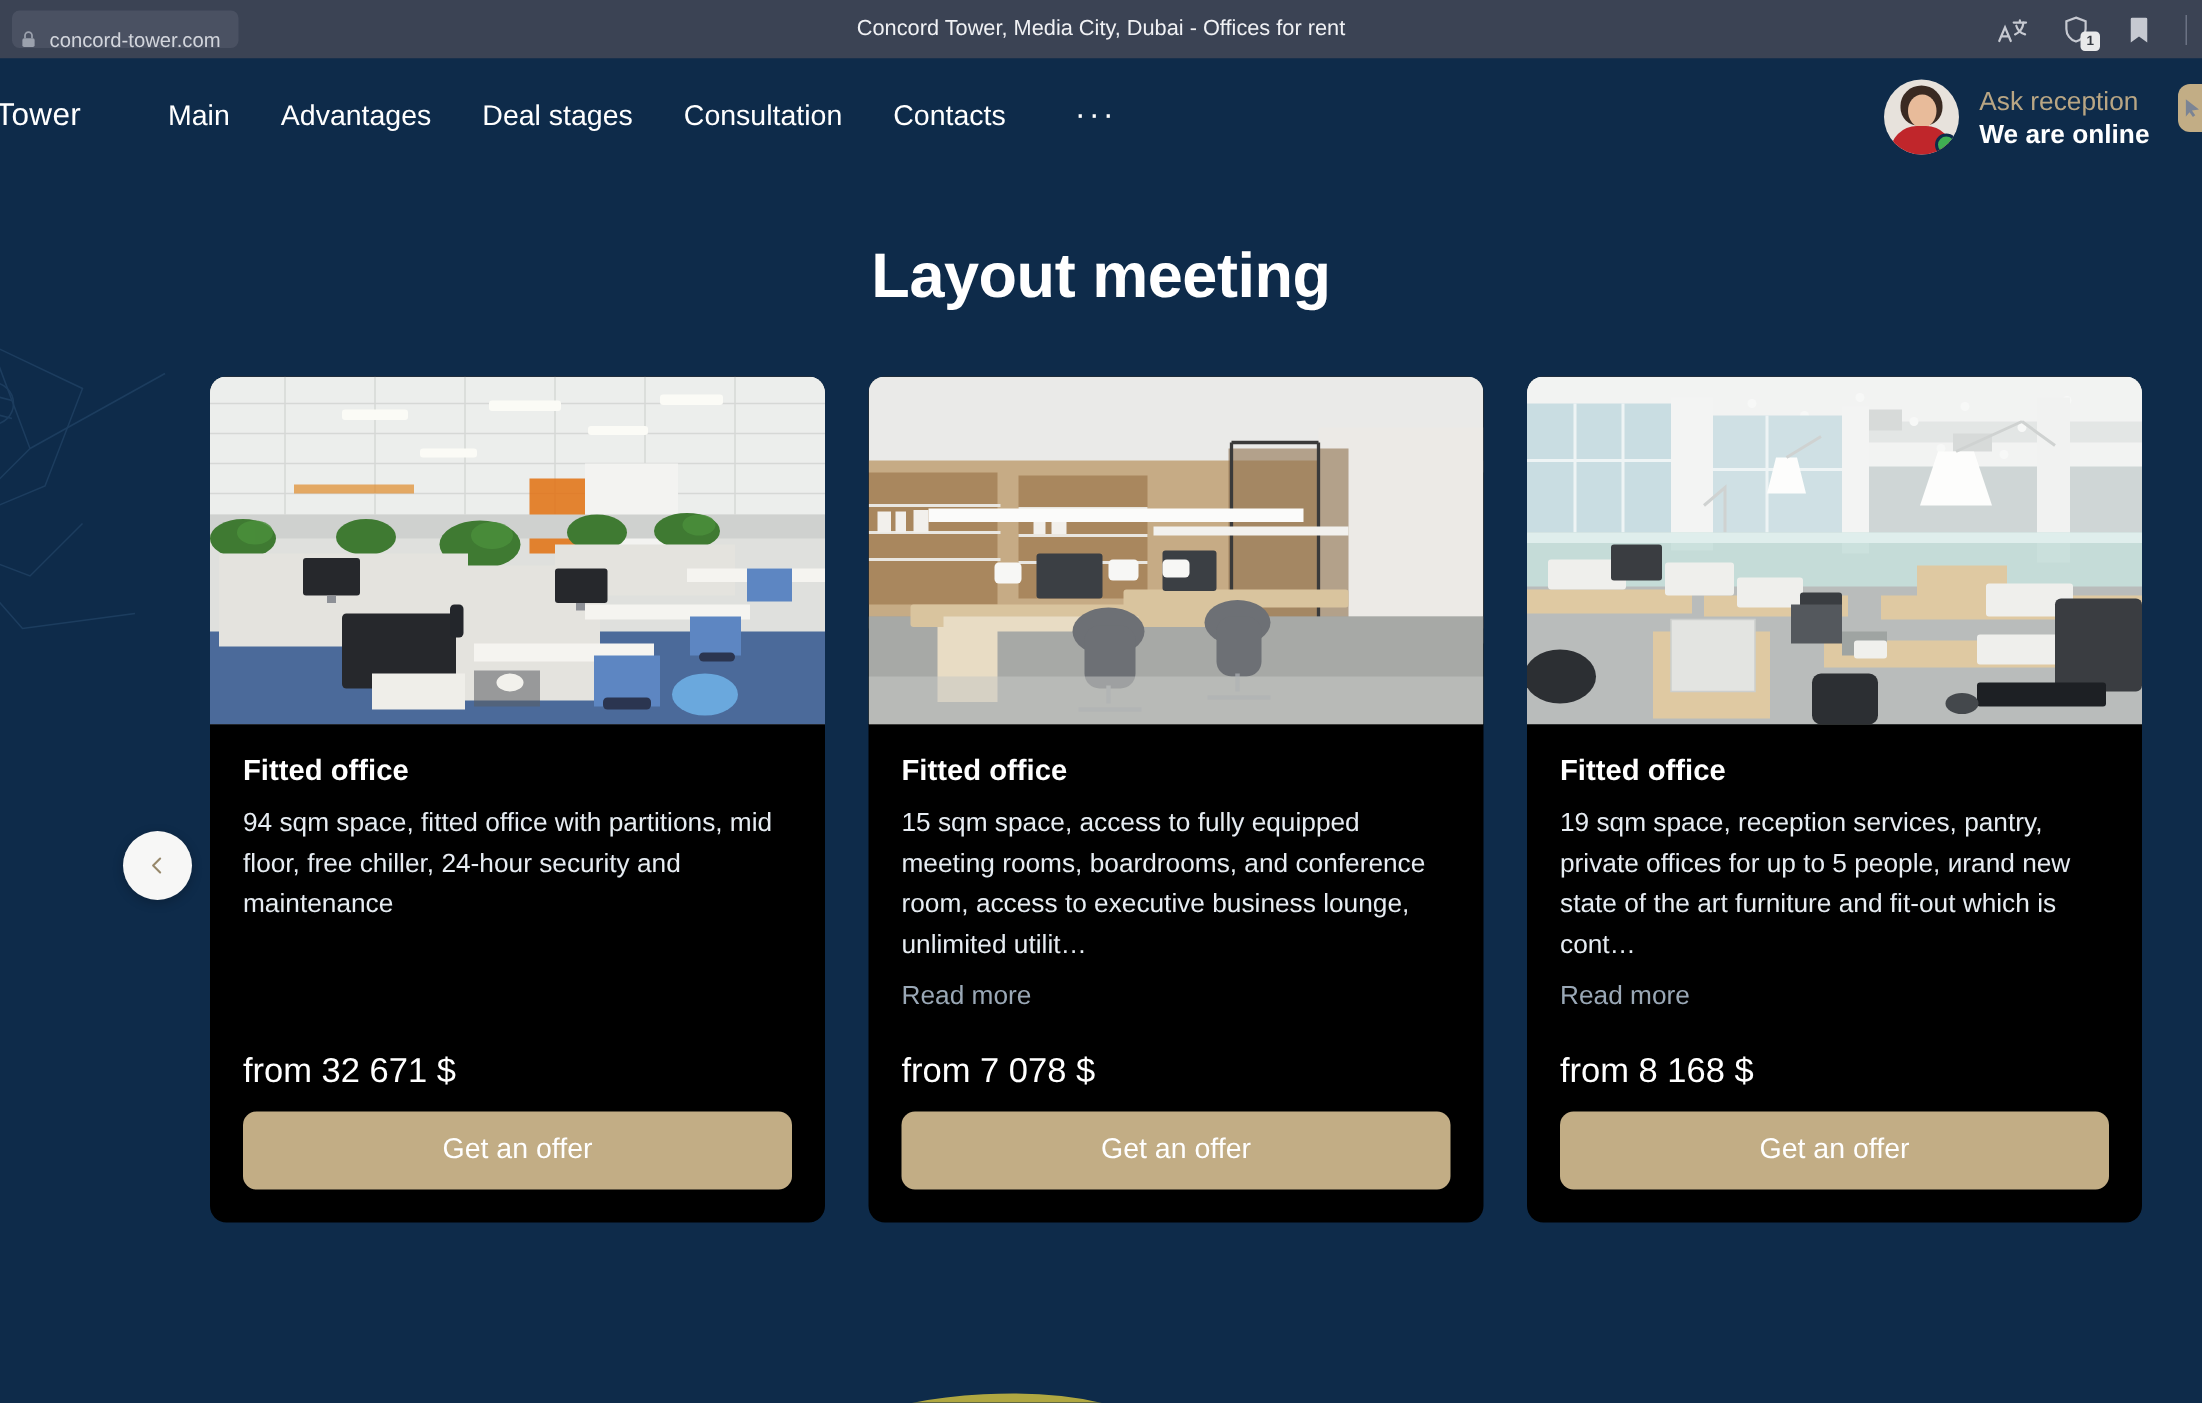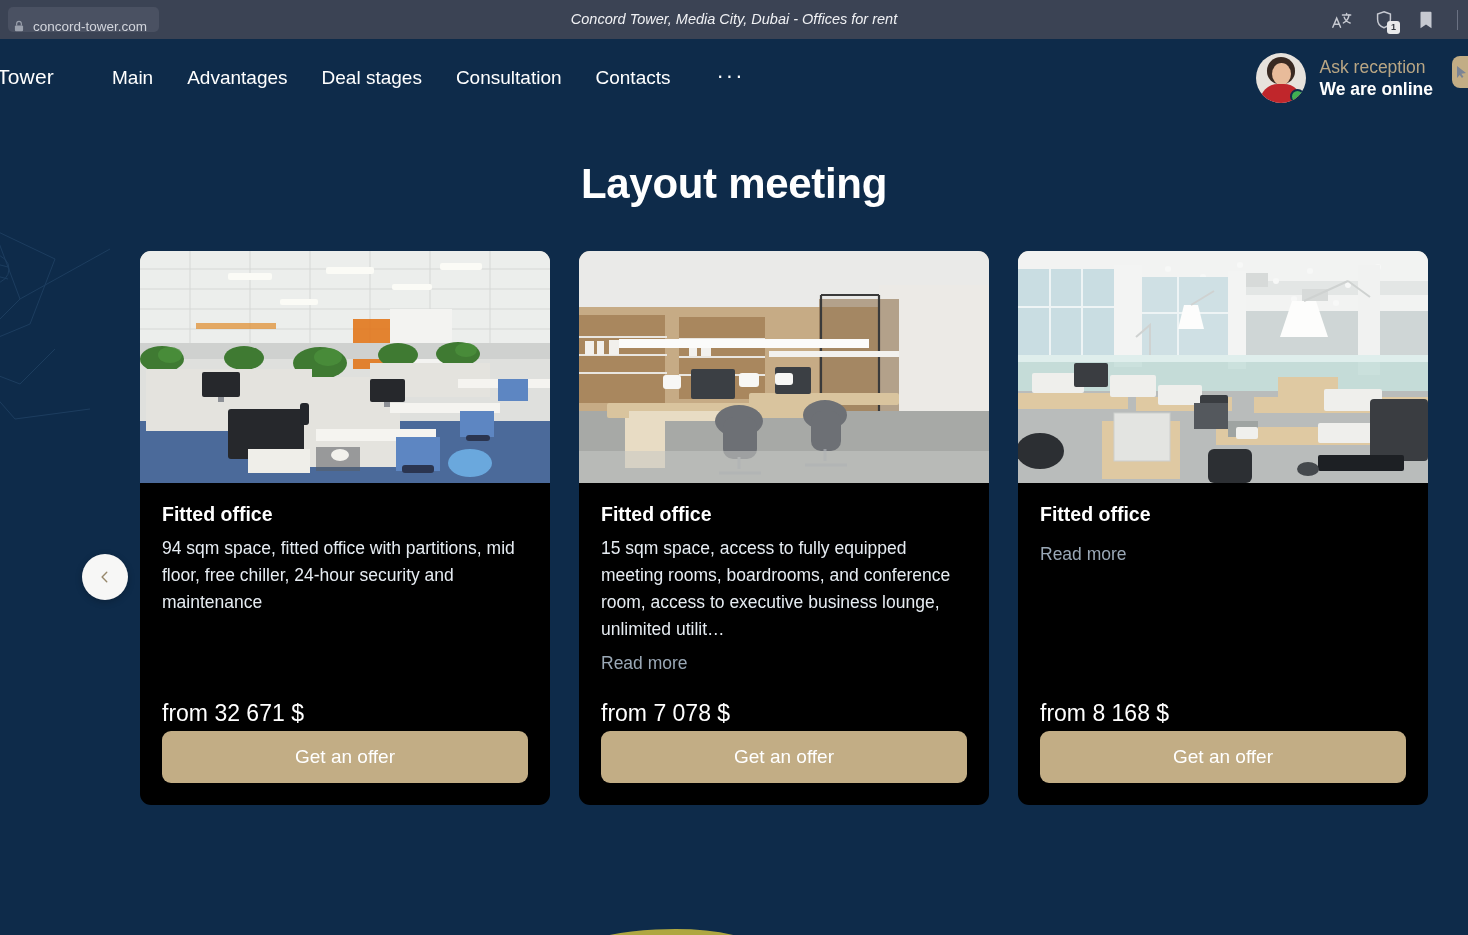--- a/index.html
+++ b/index.html
@@ -35,7 +35,6 @@
     text-align: center;
     font-size: 14.5px; color: #f0f1f4;
     pointer-events: none;
-    font-style: italic;
   }
   .chrome-right {
     position: absolute; right: 10px; top: 0; height: 39px;

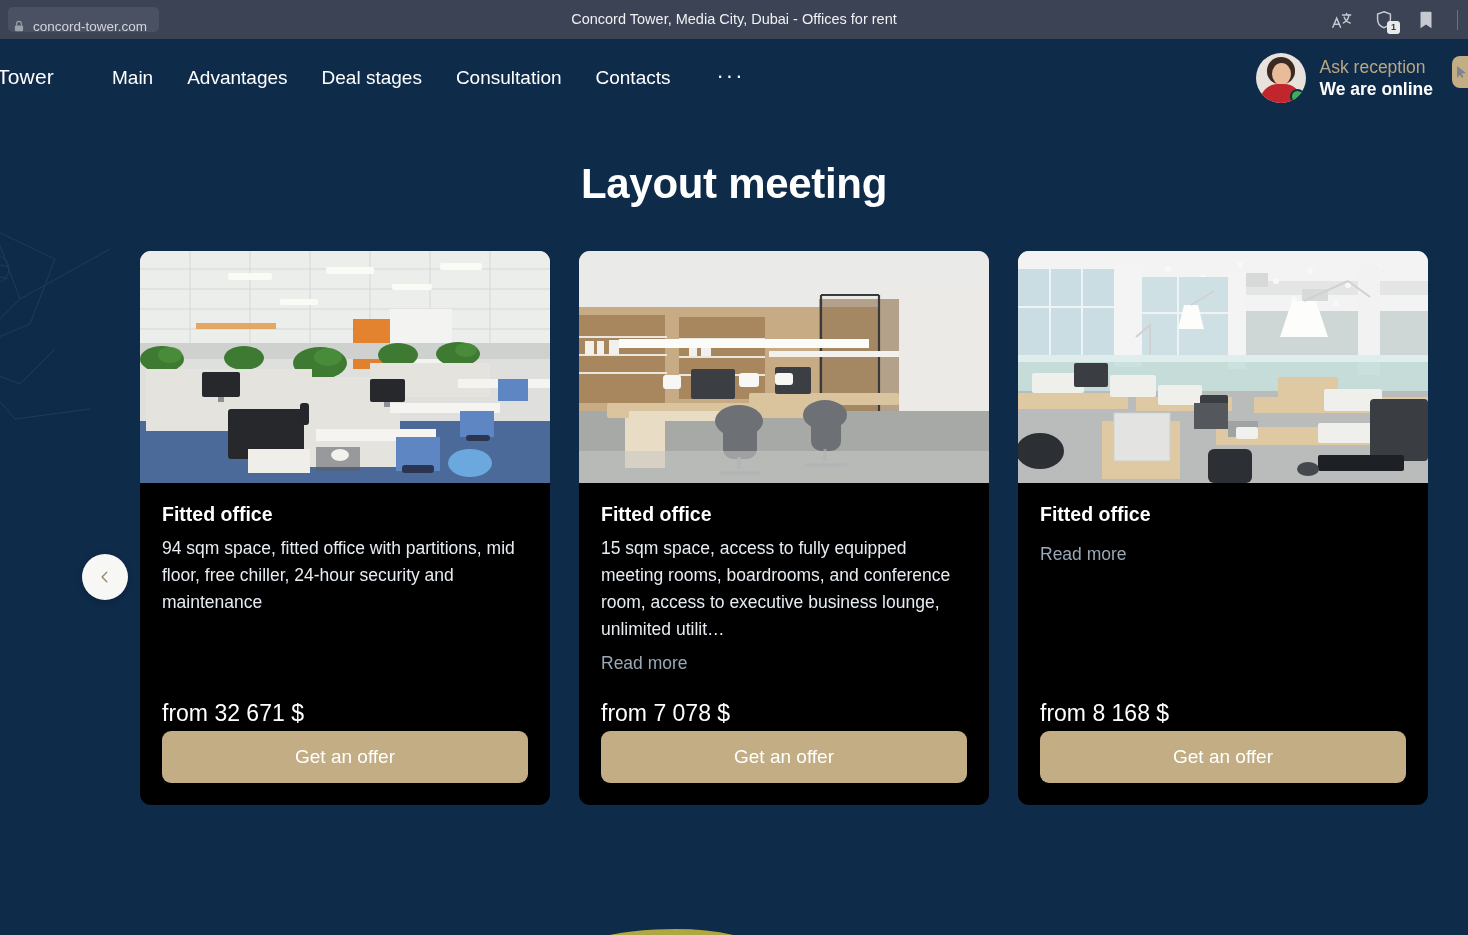--- a/index.html
+++ b/index.html
@@ -481,6 +481,7 @@
         </div>
         <div class="card-body">
           <div class="card-title">Fitted office</div>
+          <div class="card-desc">19 sqm space, reception services, pantry, private offices for up to 5 people, иrand new state of the art furniture and fit-out which is cont…</div>
           <span class="read-more">Read more</span>
         </div>
         <div class="card-foot">

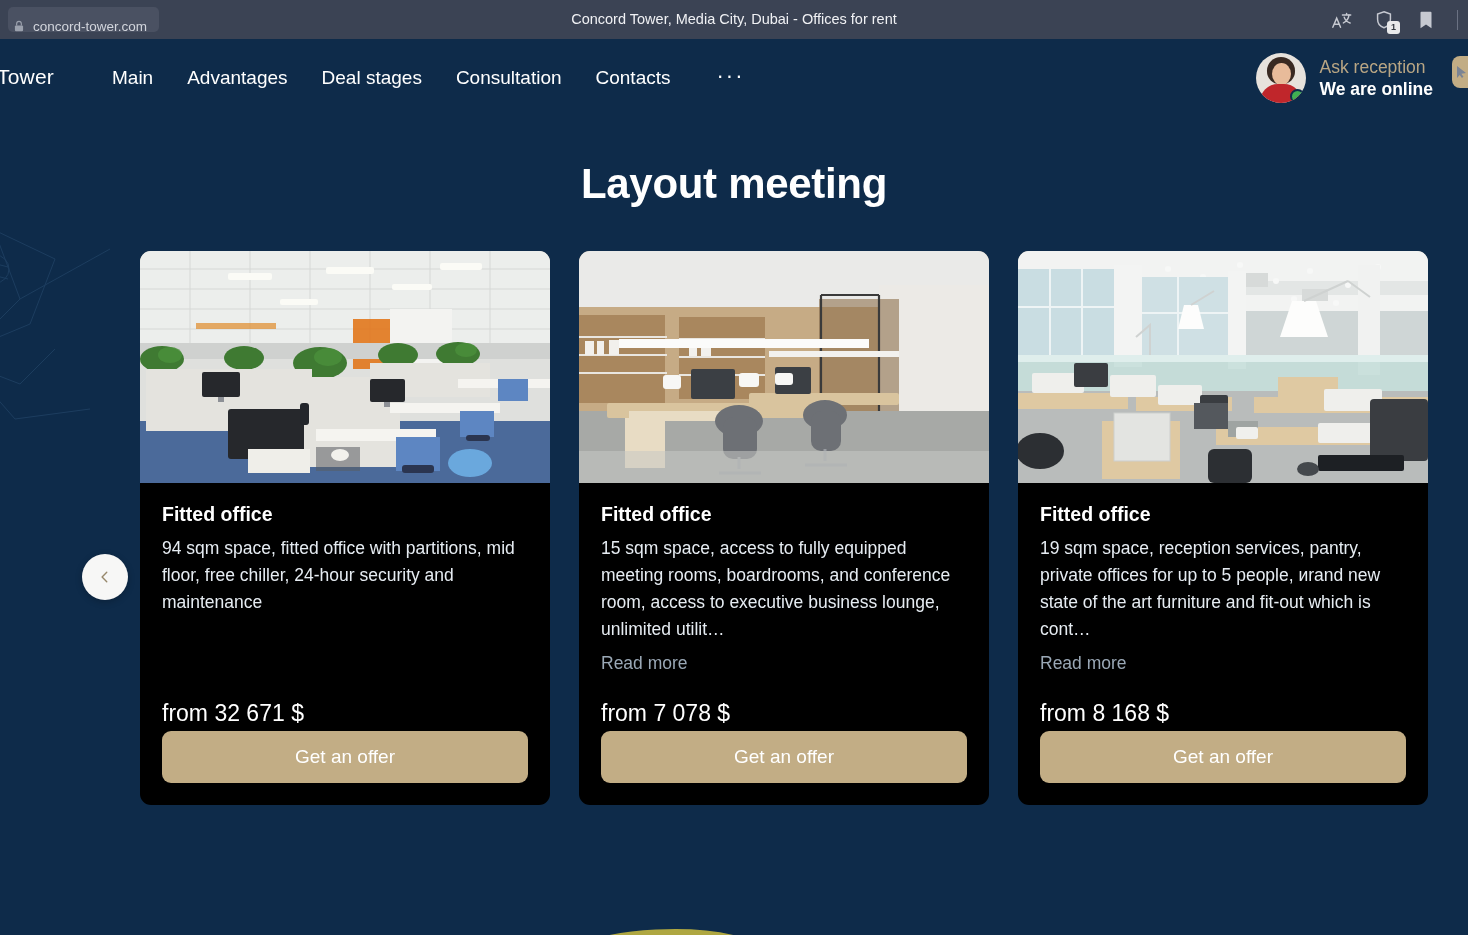--- a/index.html
+++ b/index.html
@@ -142,7 +142,7 @@
     font-size: 17.5px; color: #9aa8b6; cursor: pointer;
   }
   .card-foot { padding: 0 22px; margin-top: auto; }
-  .price { font-size: 23px; color: #ffffff; font-weight: 500; margin: 26px 0 4px; }
+  .price { font-size: 23px; color: #ffffff; font-weight: 500; margin: 26px 0 14px; }
   .offer-btn {
     display: block; width: 100%; height: 52px; border: none; cursor: pointer;
     border-radius: 9px; background: #c2ad85; color: #ffffff;

